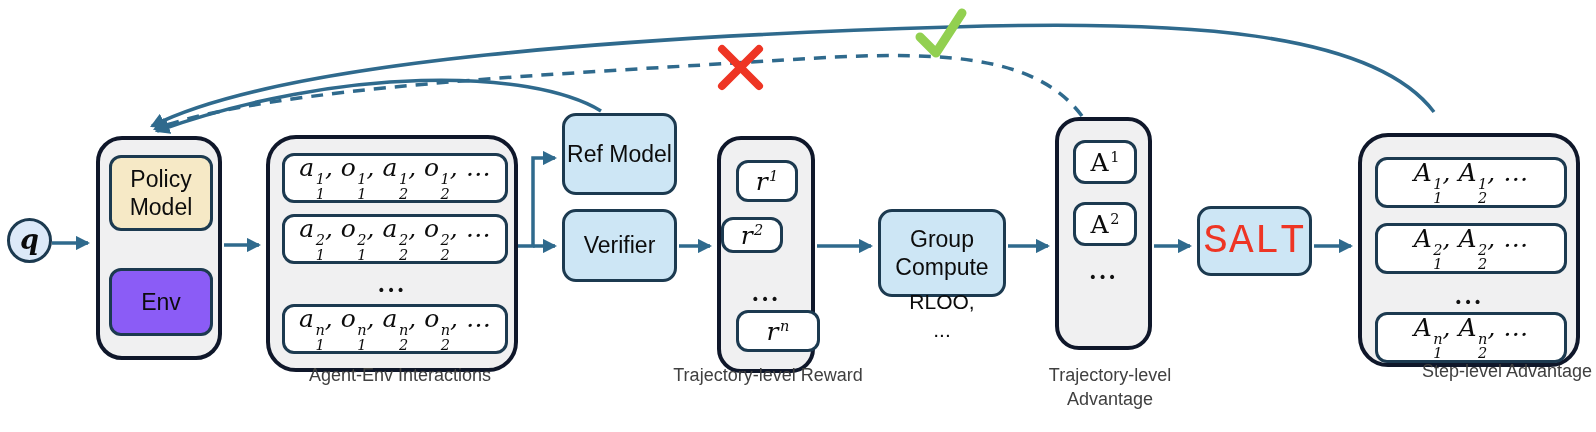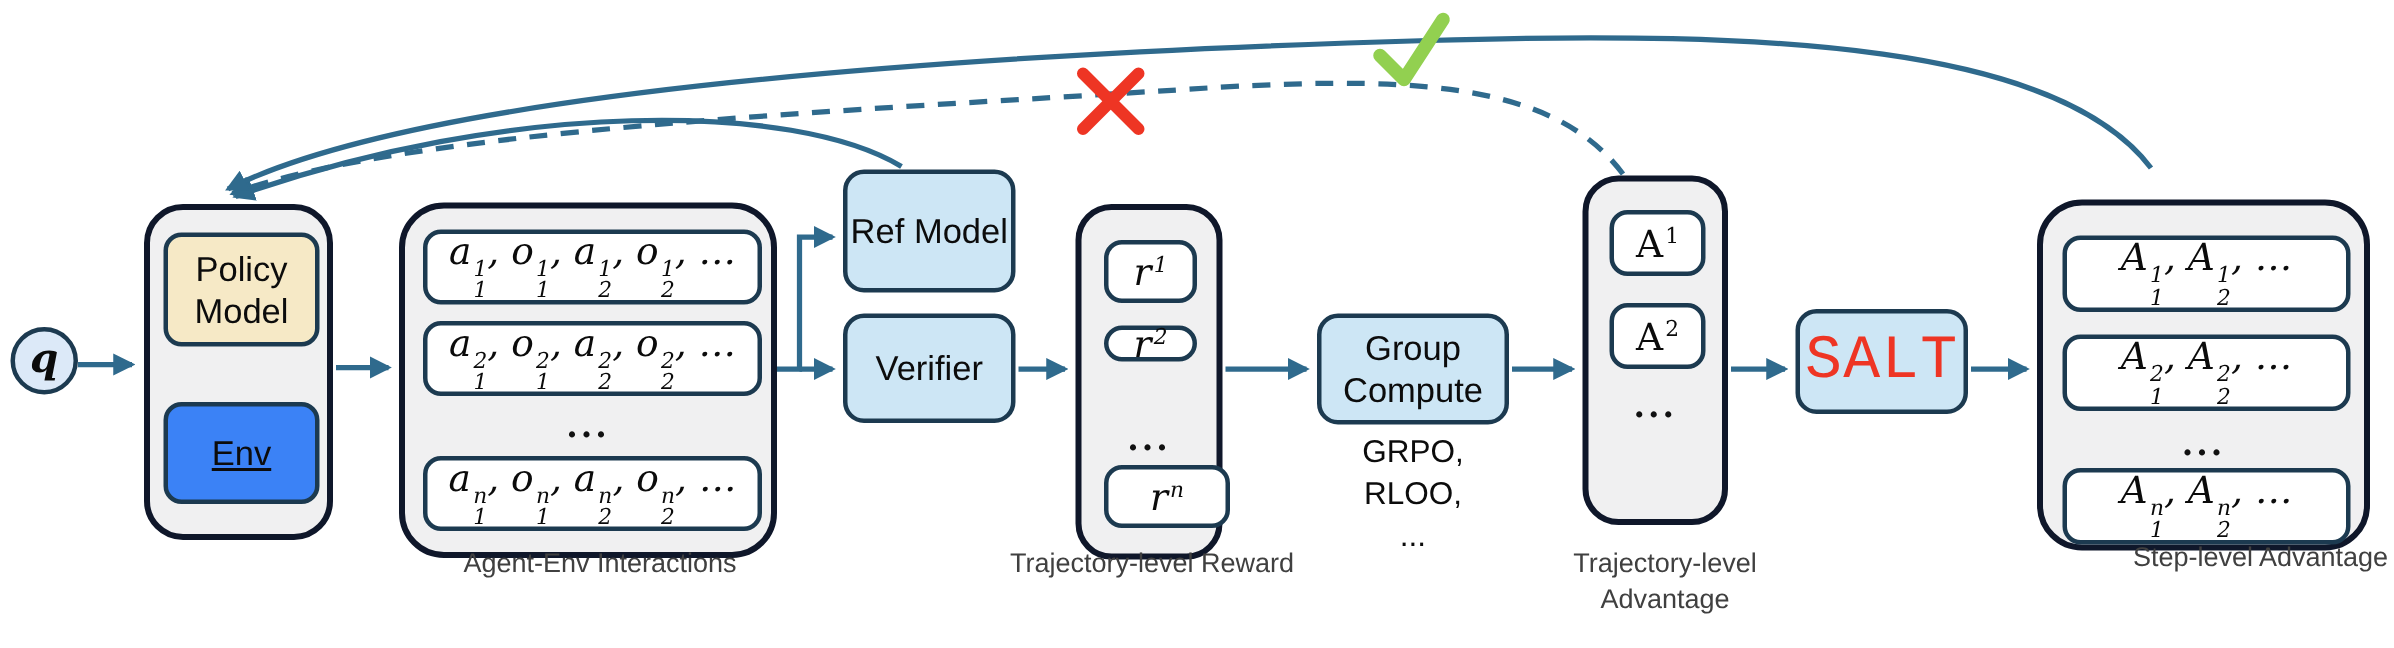--- a/index.html
+++ b/index.html
@@ -177,7 +177,7 @@
     <div class="cell" style="left:15px;top:20px;width:62px;height:42px;">
       <div class="mrow"><span><span>r</span><span class="sup1">1</span></span></div>
     </div>
-    <div class="cell" style="left:15px;top:77px;width:62px;height:24px;">
+    <div class="cell" style="left:0;top:77px;width:62px;height:36px;">
       <div class="mrow"><span><span>r</span><span class="sup1">2</span></span></div>
     </div>
     <div class="vdots" style="top:142px;">...</div>

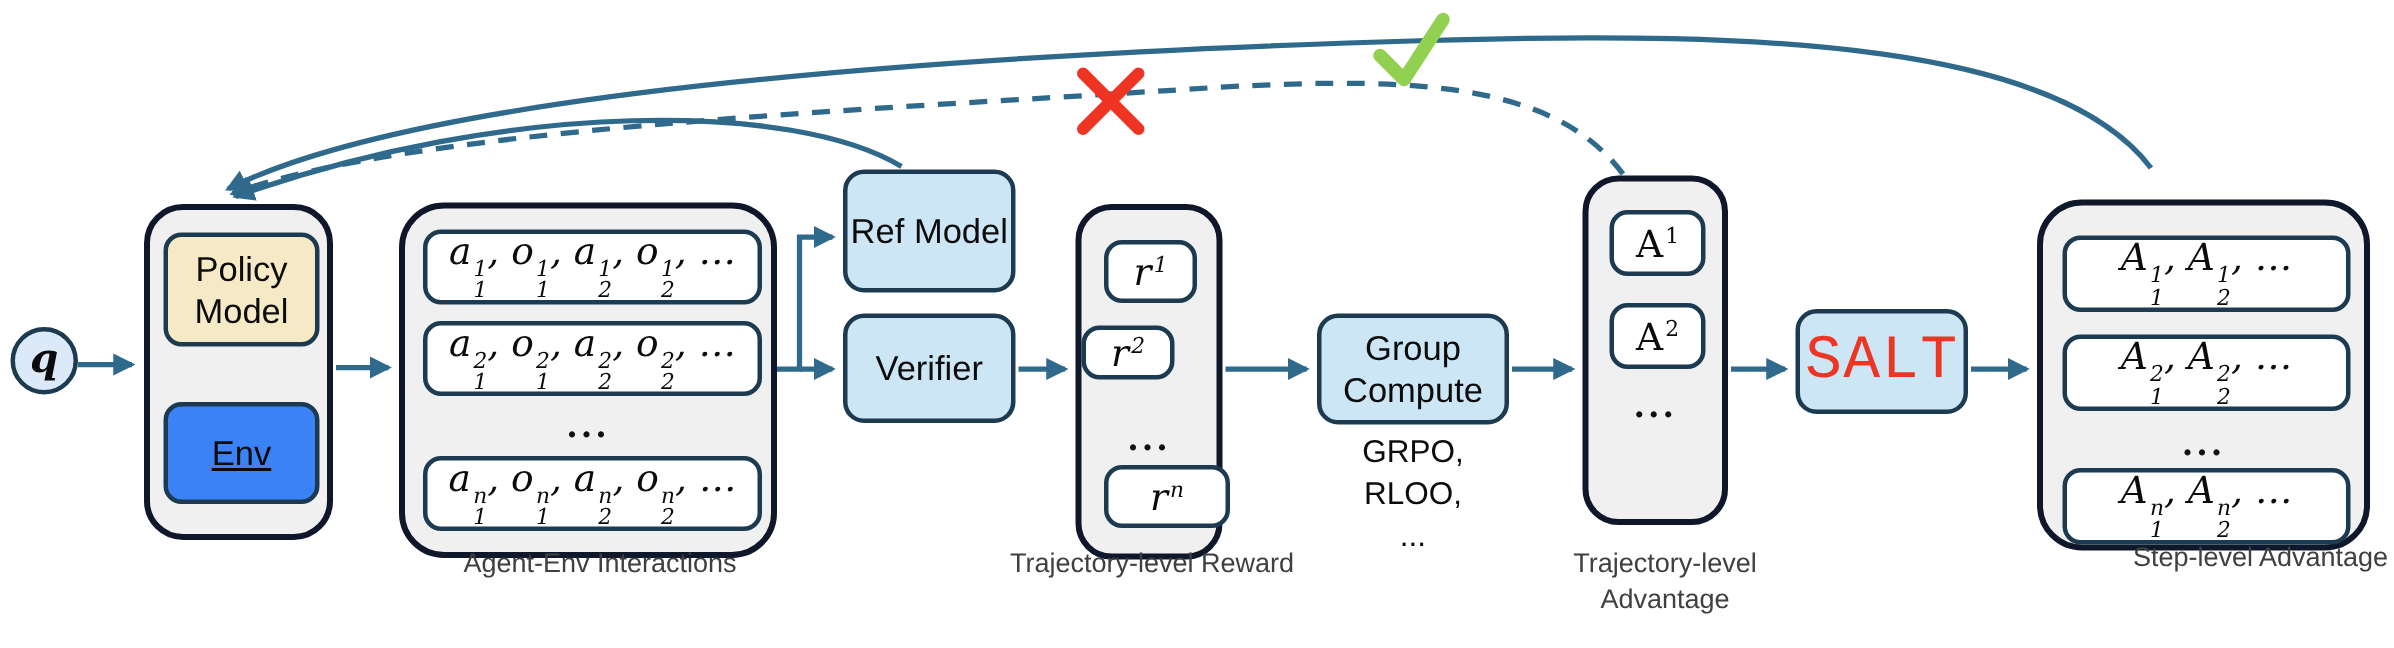--- a/index.html
+++ b/index.html
@@ -186,7 +186,7 @@
     </div>
   </div>
 
-  <div class="module blue" style="left:878px;top:209px;width:128px;height:74px;">
+  <div class="module blue" style="left:878px;top:209px;width:128px;height:88px;">
     <span>Group Compute</span>
   </div>
   <div class="methods">

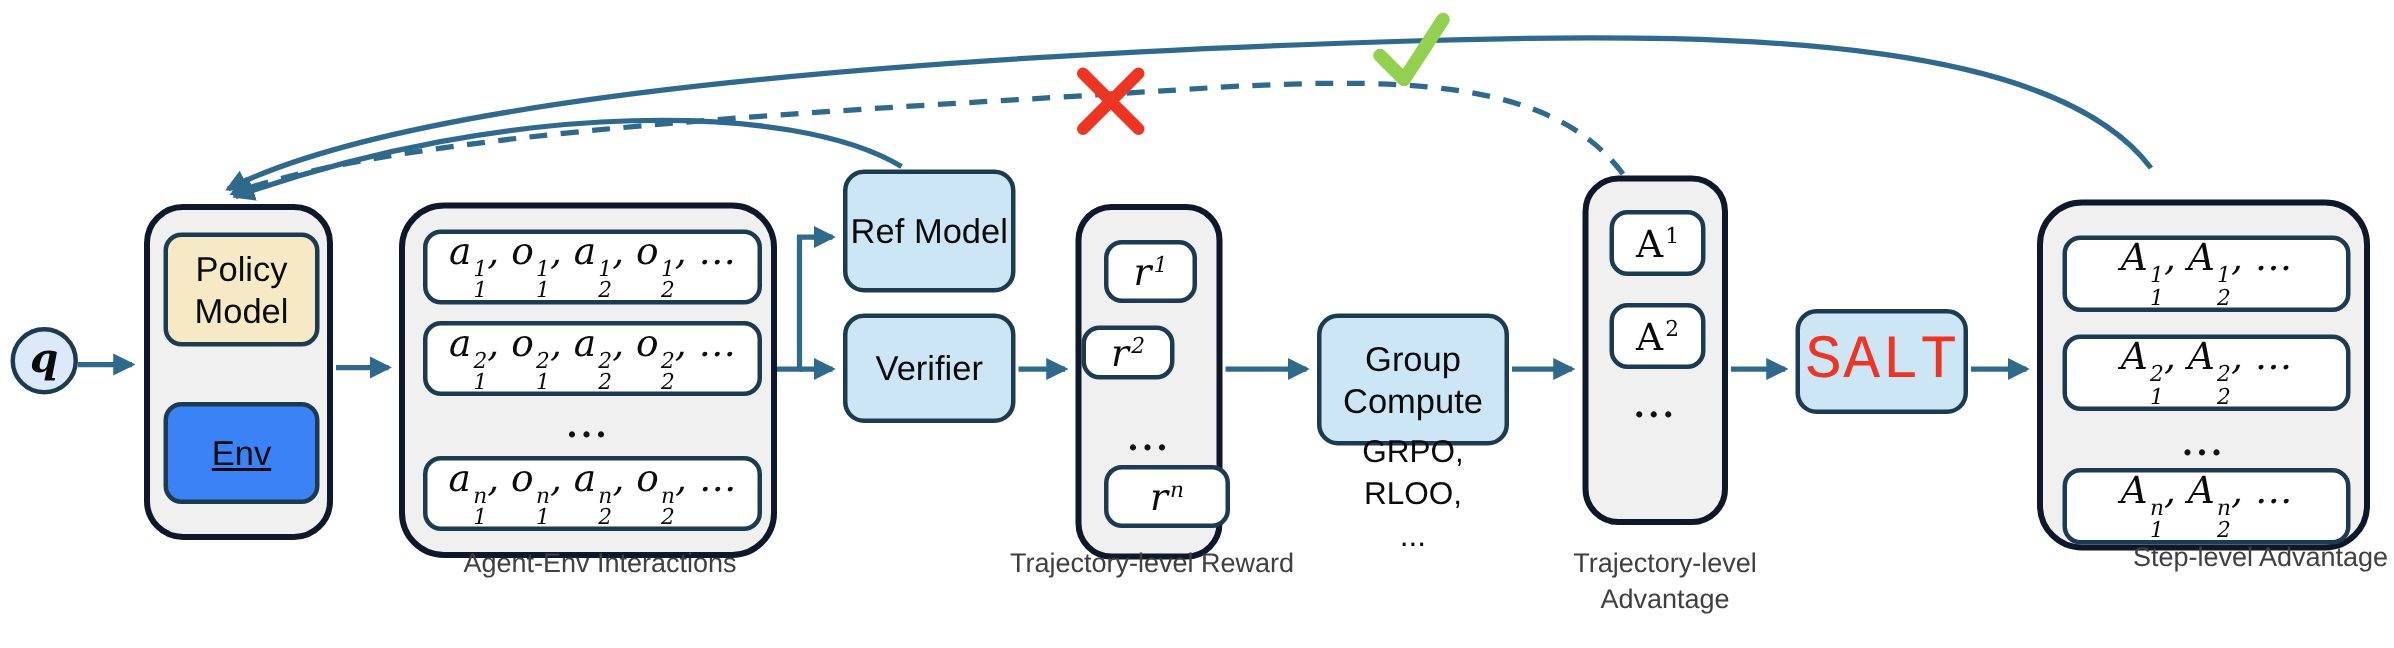--- a/index.html
+++ b/index.html
@@ -51,7 +51,7 @@
     font-size:23px;font-weight:500;line-height:1.22;color:#0c0c0c;
   }
   .policy{background:#f6e9c6;}
-  .env{background:#3b82f6;text-decoration:underline;}
+  .env{background:#8b5cf6;}
 
   .qnode{
     position:absolute;left:7px;top:218px;width:45px;height:45px;border-radius:50%;

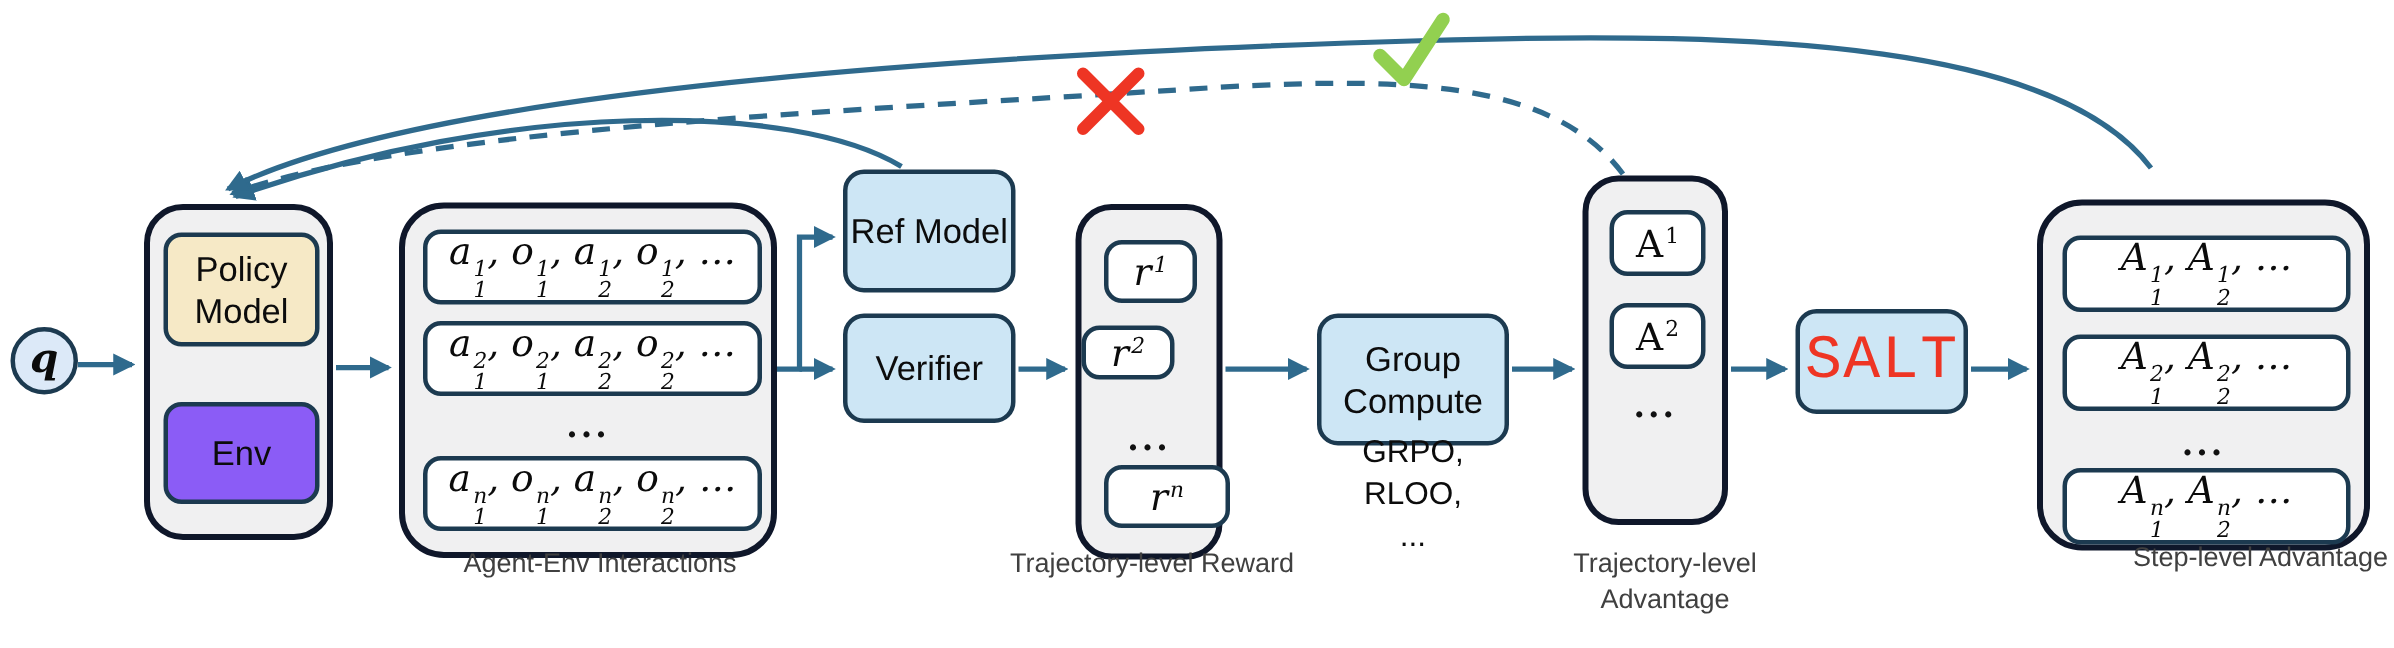--- a/index.html
+++ b/index.html
@@ -190,7 +190,6 @@
     <span>Group Compute</span>
   </div>
   <div class="methods">
-    <div>GRPO,</div>
     <div>RLOO,</div>
     <div>...</div>
   </div>

